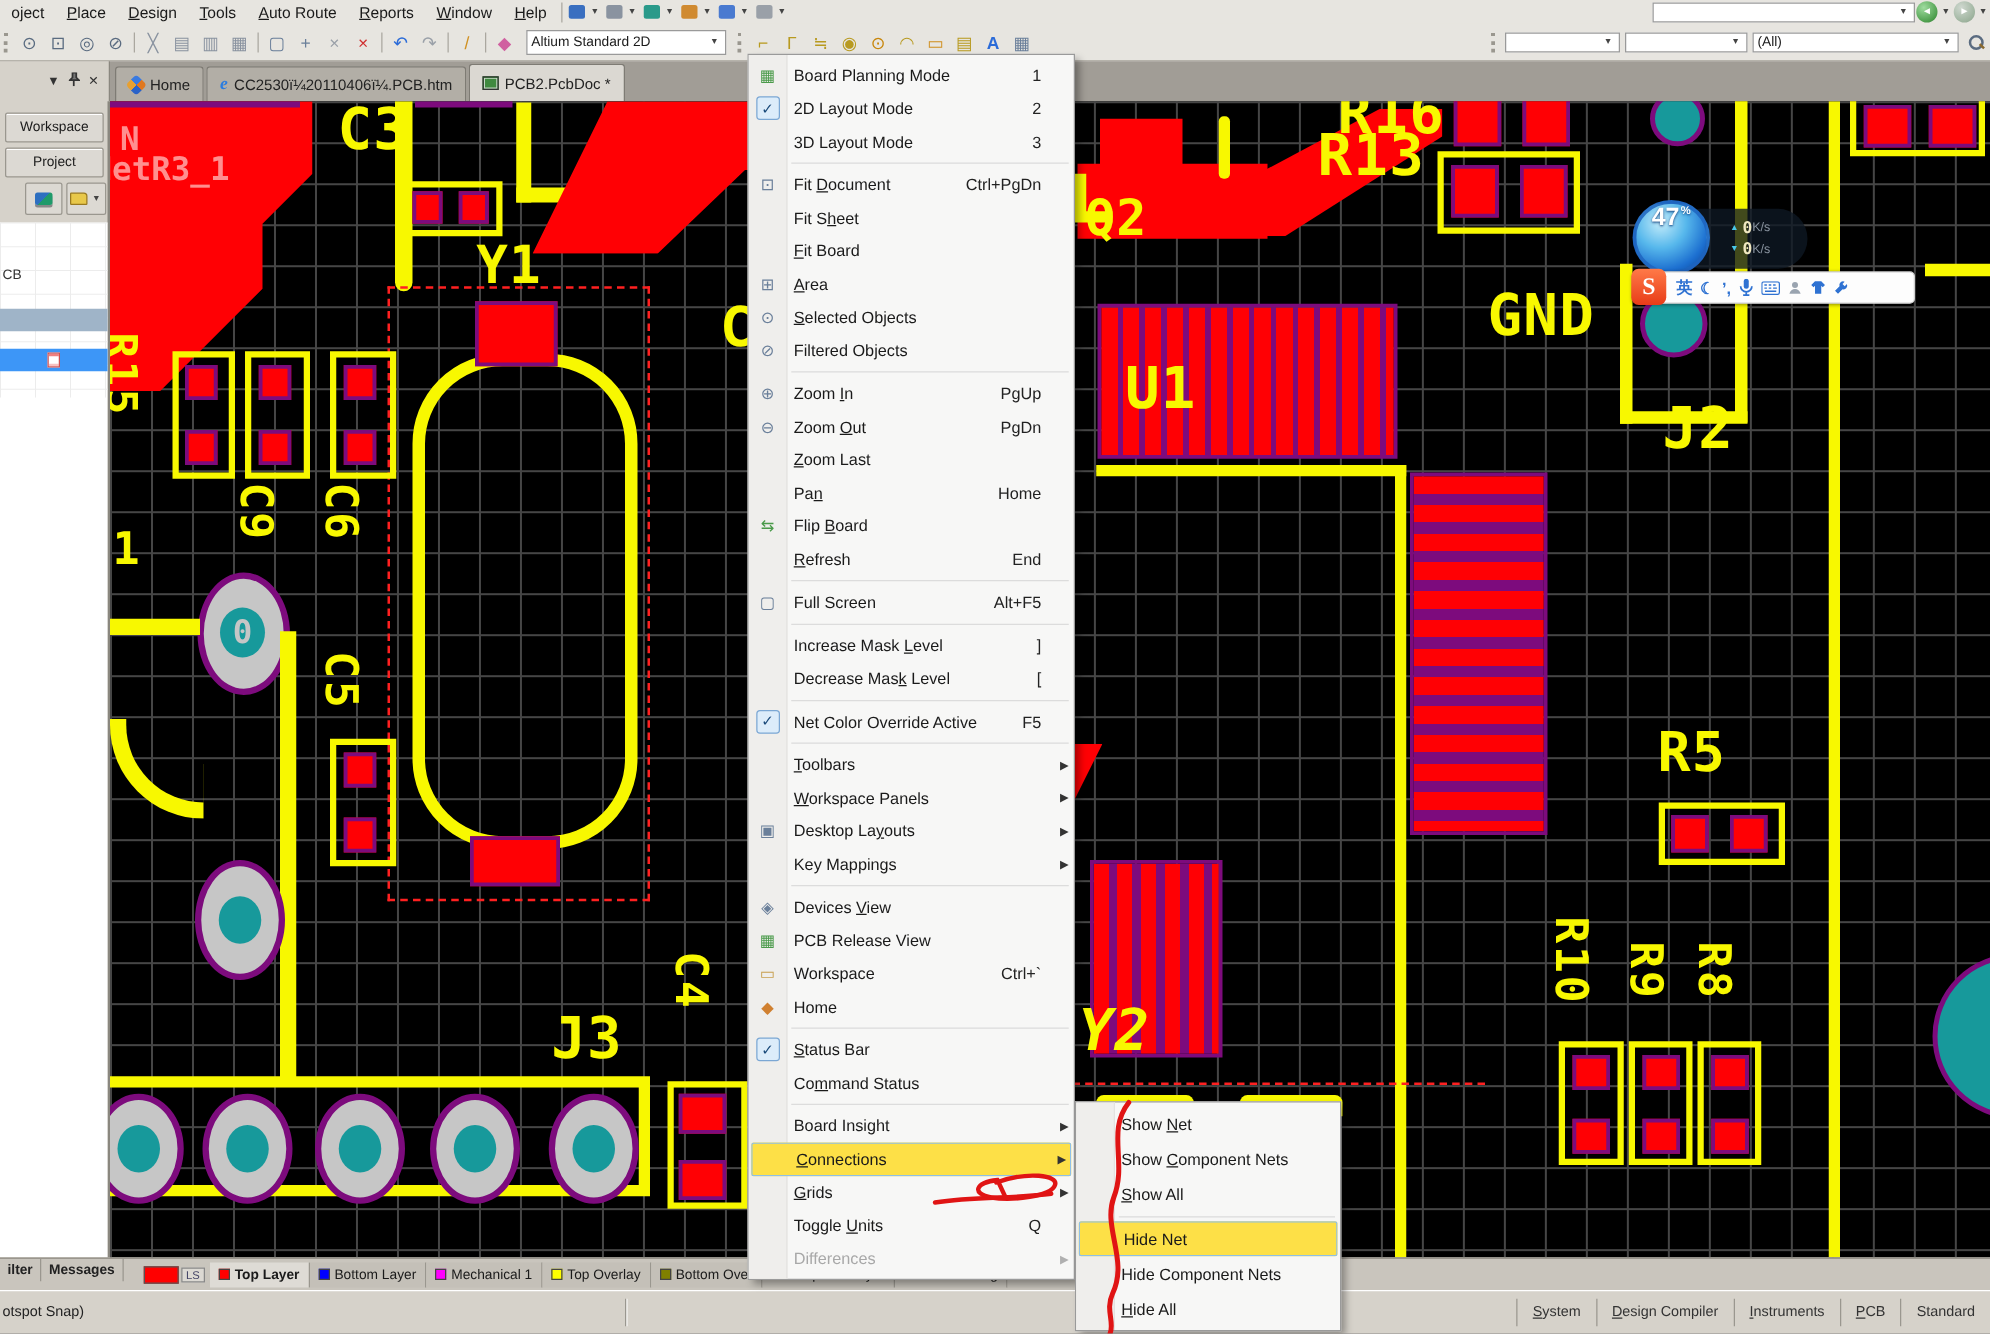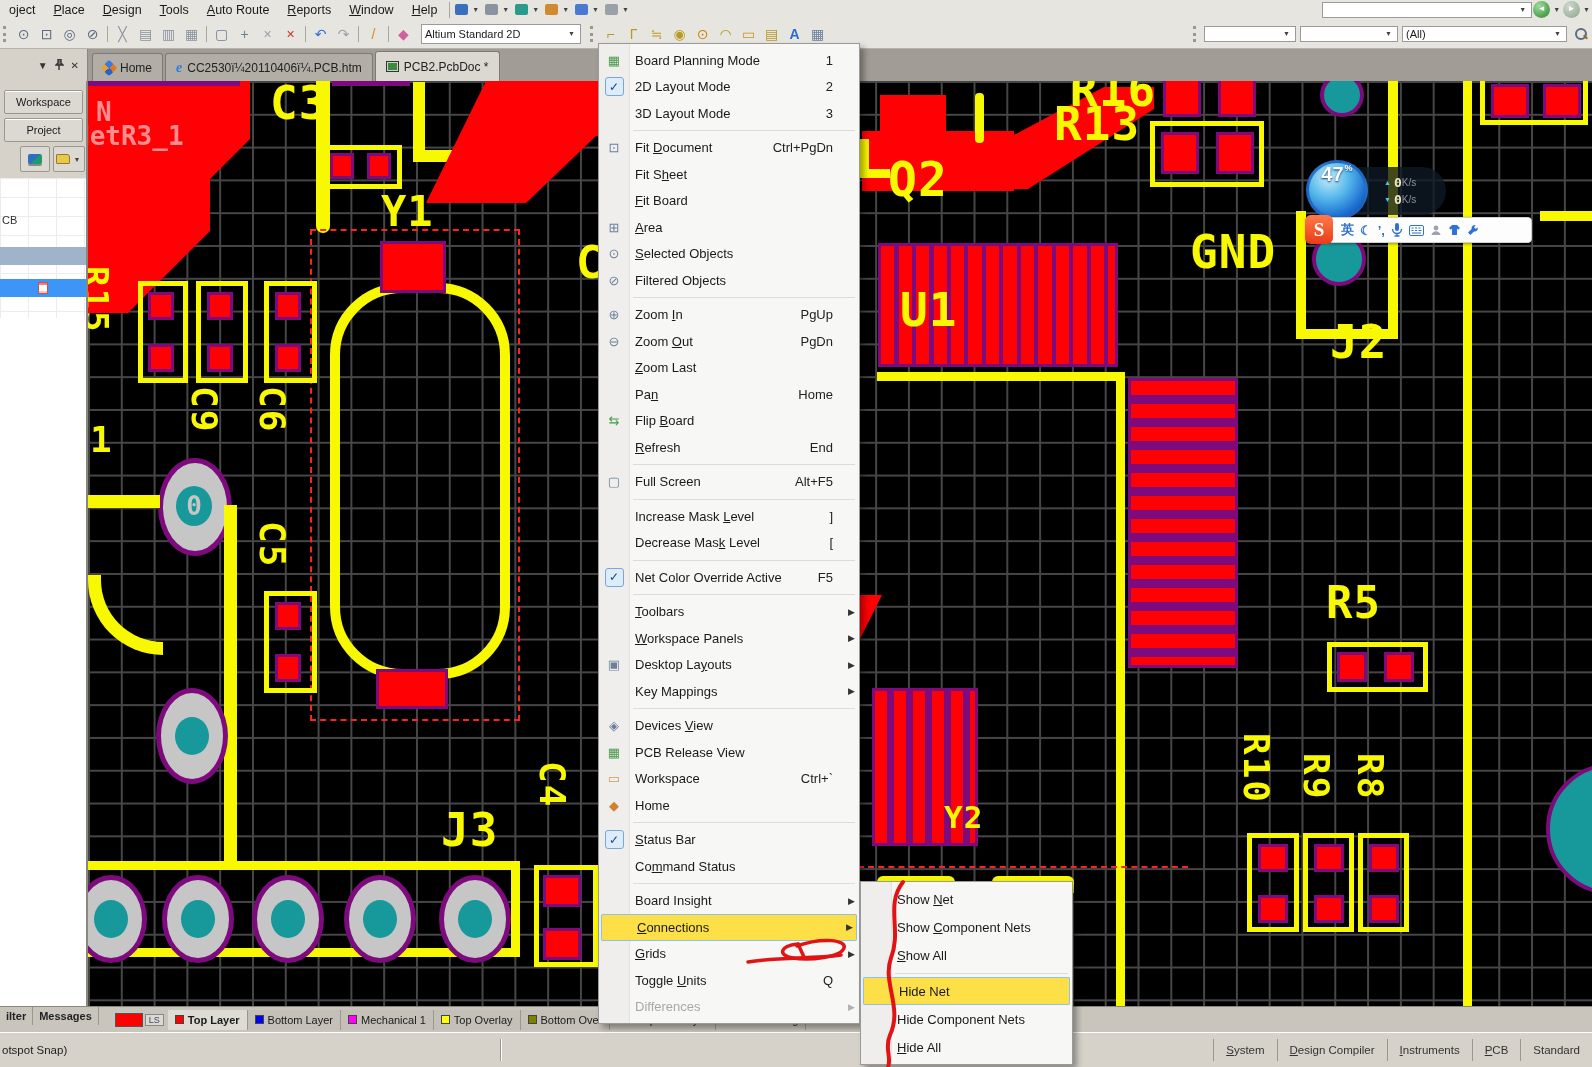--- a/index.html
+++ b/index.html
@@ -464,7 +464,7 @@
           <div class="plabel" style="left: 182px; top: 1px; font-size: 46px;">C3</div>
           <div class="plabel" style="left: 293px; top: 112px; font-size: 42px;">Y1</div>
           <div class="plabel" style="left: 488px; top: 162px; font-size: 44px;">C</div>
-          <div class="plabel" style="left: 800px; top: 76px; font-size: 48px;">Q2</div>
+          <div class="plabel" style="left: 780px; top: 76px; font-size: 40px;">Q2</div>
           <div class="plabel" style="left: 982px; top: -12px; font-size: 46px;">R16</div>
           <div class="plabel" style="left: 966px; top: 22px; font-size: 46px;">R13</div>
           <div class="plabel" style="left: 812px; top: 208px; font-size: 46px;">U1</div>

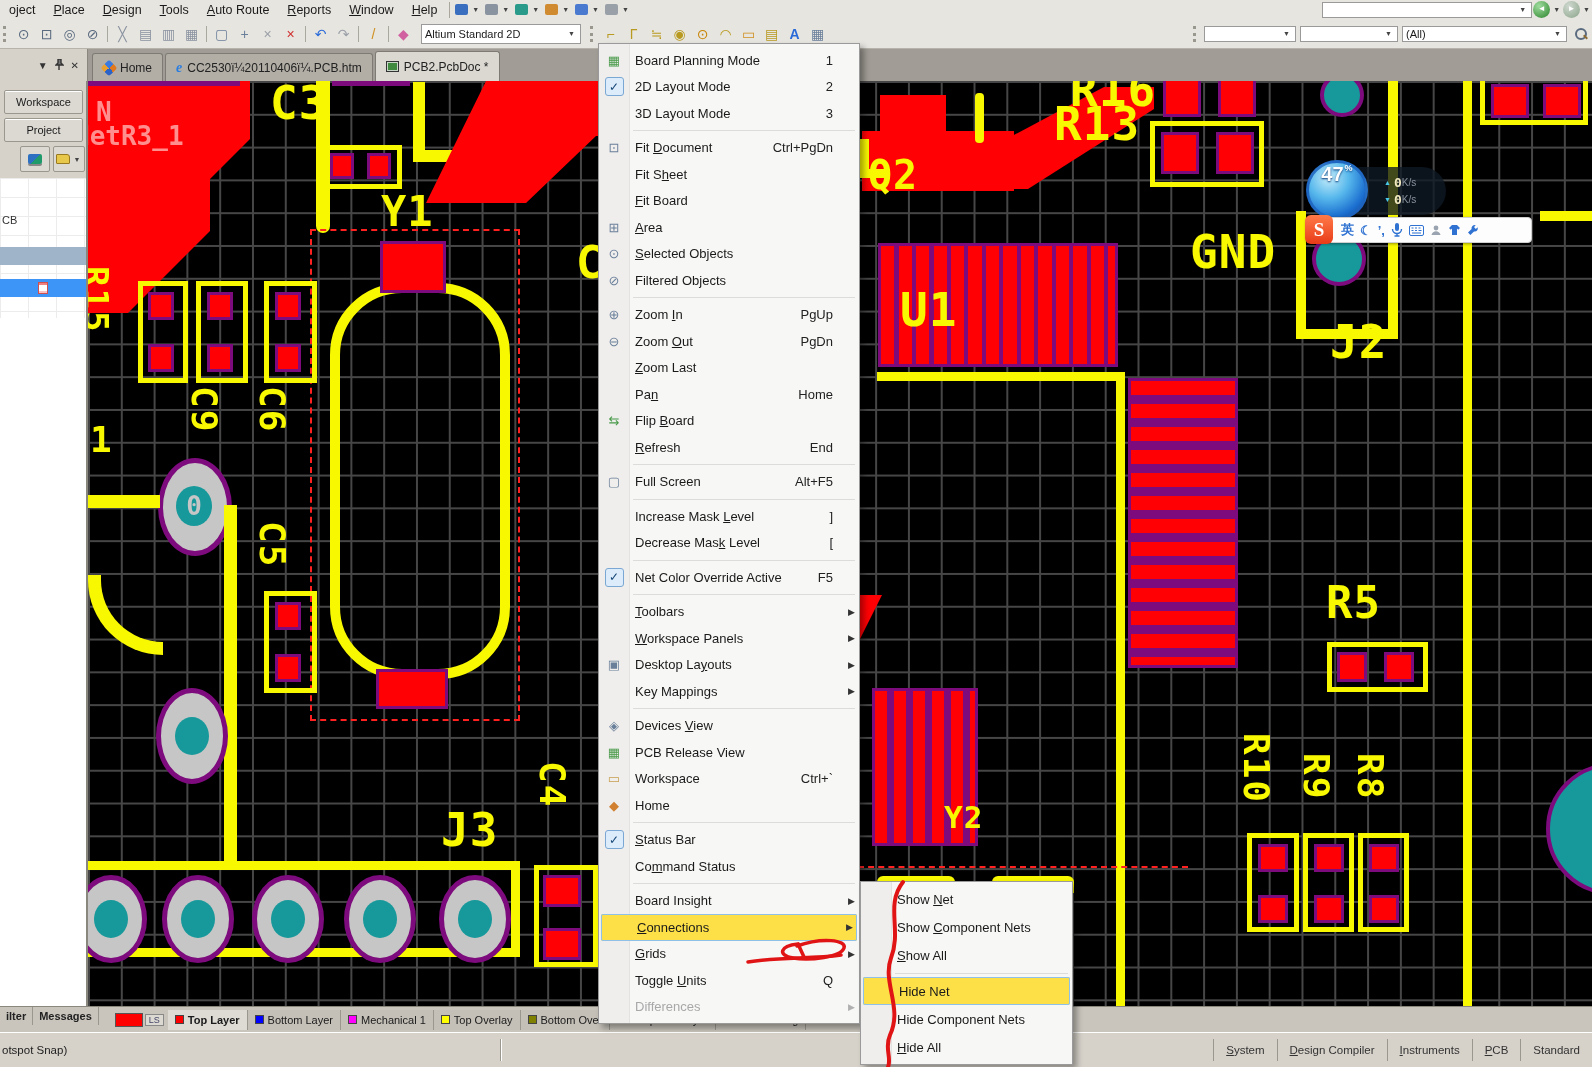--- a/index.html
+++ b/index.html
@@ -472,7 +472,7 @@
           <div class="plabel" style="left: 1242px; top: 240px; font-size: 46px;">J2</div>
           <div class="plabel" style="left: 1238px; top: 502px; font-size: 44px;">R5</div>
           <div class="plabel" style="left: 353px; top: 728px; font-size: 46px;">J3</div>
-          <div class="plabel" style="left: 856px; top: 722px; font-size: 31px;">Y2</div>
+          <div class="plabel" style="left: 775px; top: 722px; font-size: 46px; font-style: italic;">Y2</div>
           <div class="plabel" style="left: 2px; top: 342px; font-size: 36px;">1</div>
           <div class="plabel v" style="left: -8px; top: 185px; font-size: 34px;">R15</div>
           <div class="plabel v" style="left: 100px; top: 305px; font-size: 36px;">C9</div>

